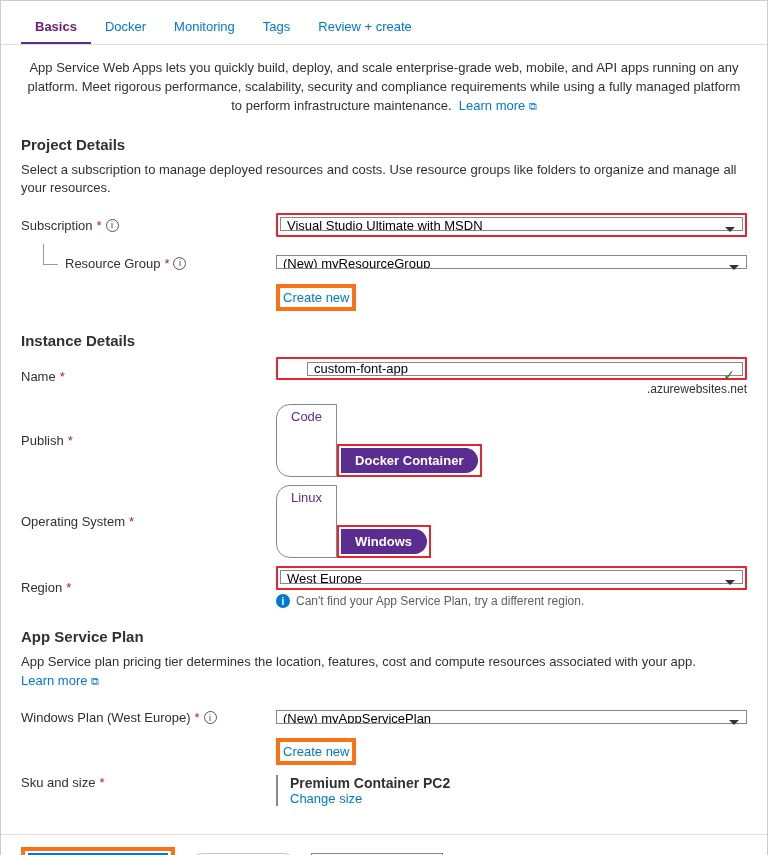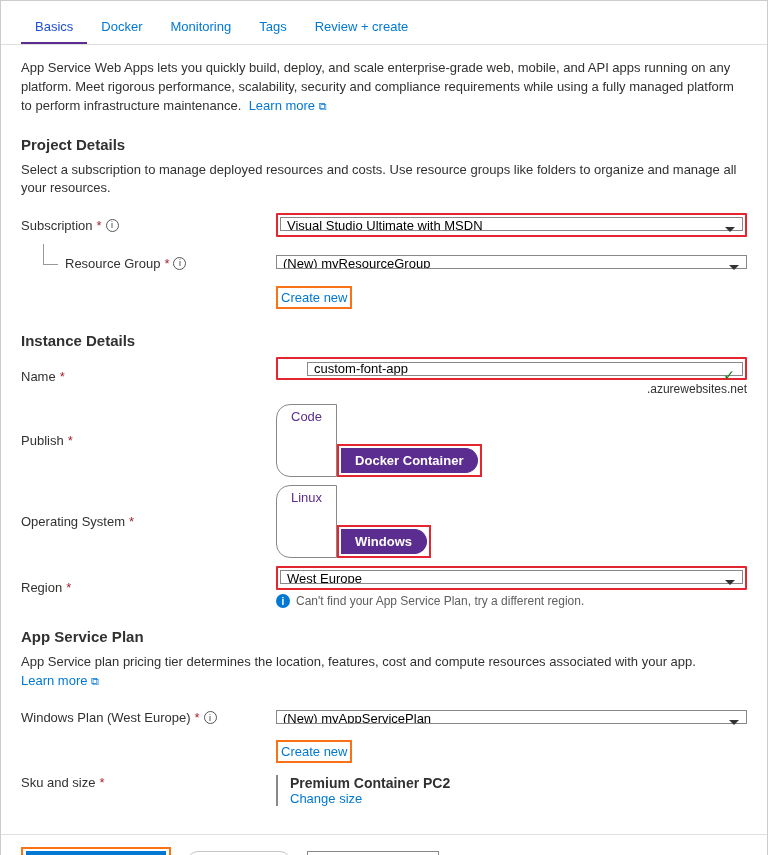--- a/index.html
+++ b/index.html
@@ -7,7 +7,7 @@
 .container { border: 1px solid #ccc; padding: 0; }
 .tabs { display: flex; gap: 0; padding: 10px 20px 0 20px; border-bottom: 1px solid #e1dfdd; }
 .tab { padding: 8px 14px; cursor: pointer; color: #0078d4; font-size: 13px; }
-.tab.active { color: #1d4ed8; border-bottom: 2px solid #5c2d91; font-weight: 400; }
+.tab.active { color: #701a75; border-bottom: 2px solid #5c2d91; font-weight: 700; }
 .content { padding: 14px 20px 20px 20px; }
 .intro { color: #323130; line-height: 1.45; margin-bottom: 16px; }
 a.link { color: #0078d4; text-decoration: none; cursor: pointer; }

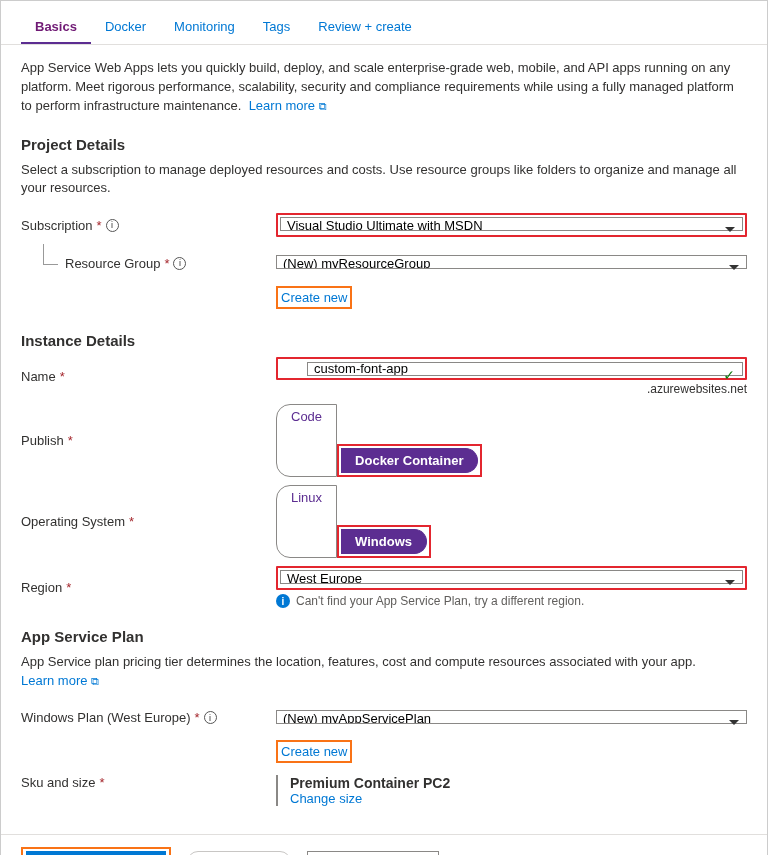--- a/index.html
+++ b/index.html
@@ -9,7 +9,7 @@
 .tab { padding: 8px 14px; cursor: pointer; color: #0078d4; font-size: 13px; }
 .tab.active { color: #701a75; border-bottom: 2px solid #5c2d91; font-weight: 700; }
 .content { padding: 14px 20px 20px 20px; }
-.intro { color: #323130; line-height: 1.45; margin-bottom: 16px; }
+.intro { color: #323130; line-height: 1.45; margin-bottom: 16px; text-align: center; }
 a.link { color: #0078d4; text-decoration: none; cursor: pointer; }
 .ext-icon { font-size: 11px; }
 h3.section { font-size: 15px; font-weight: 600; margin: 20px 0 8px 0; }

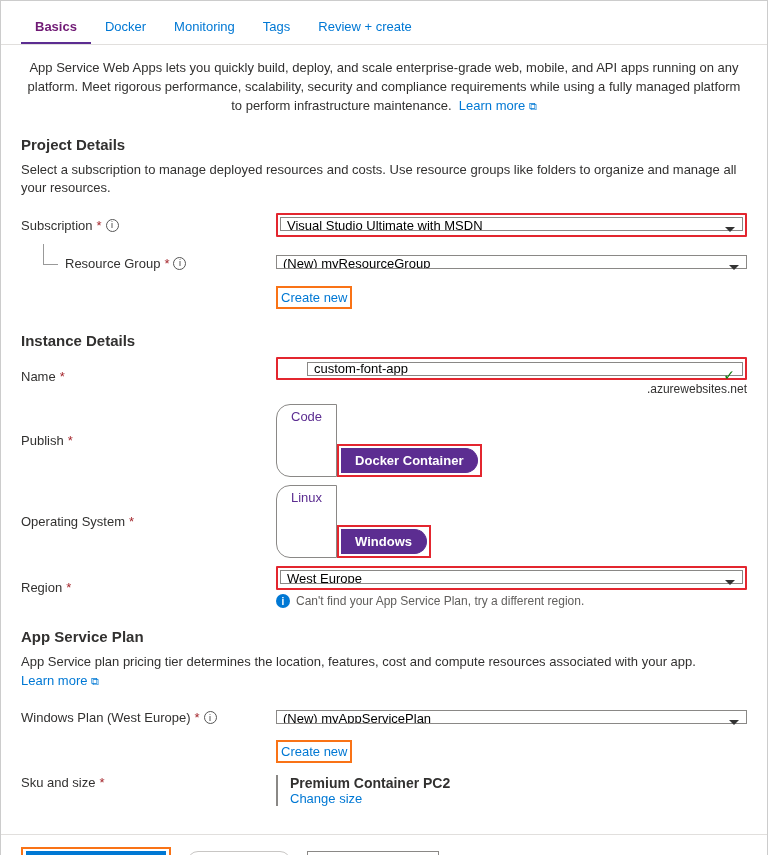--- a/index.html
+++ b/index.html
@@ -29,7 +29,7 @@
 .input-wrap { position: relative; padding-left: 27px; }
 .check-icon { position: absolute; right: 8px; top: 6px; color: #107c10; font-size: 14px; }
 .hl { border: 2px solid #e3262f; padding: 2px; border-radius: 1px; }
-.hl-inline { display: inline-block; border: 2px solid #f97316; padding: 2px 3px; }
+.hl-inline { display: inline-block; border: 4px solid #f97316; padding: 2px 3px; }
 .create-link { color: #0078d4; font-size: 13px; cursor: pointer; }
 .suffix { text-align: right; font-size: 12px; color: #323130; margin-top: 2px; }
 .pill-group { display: flex; }

